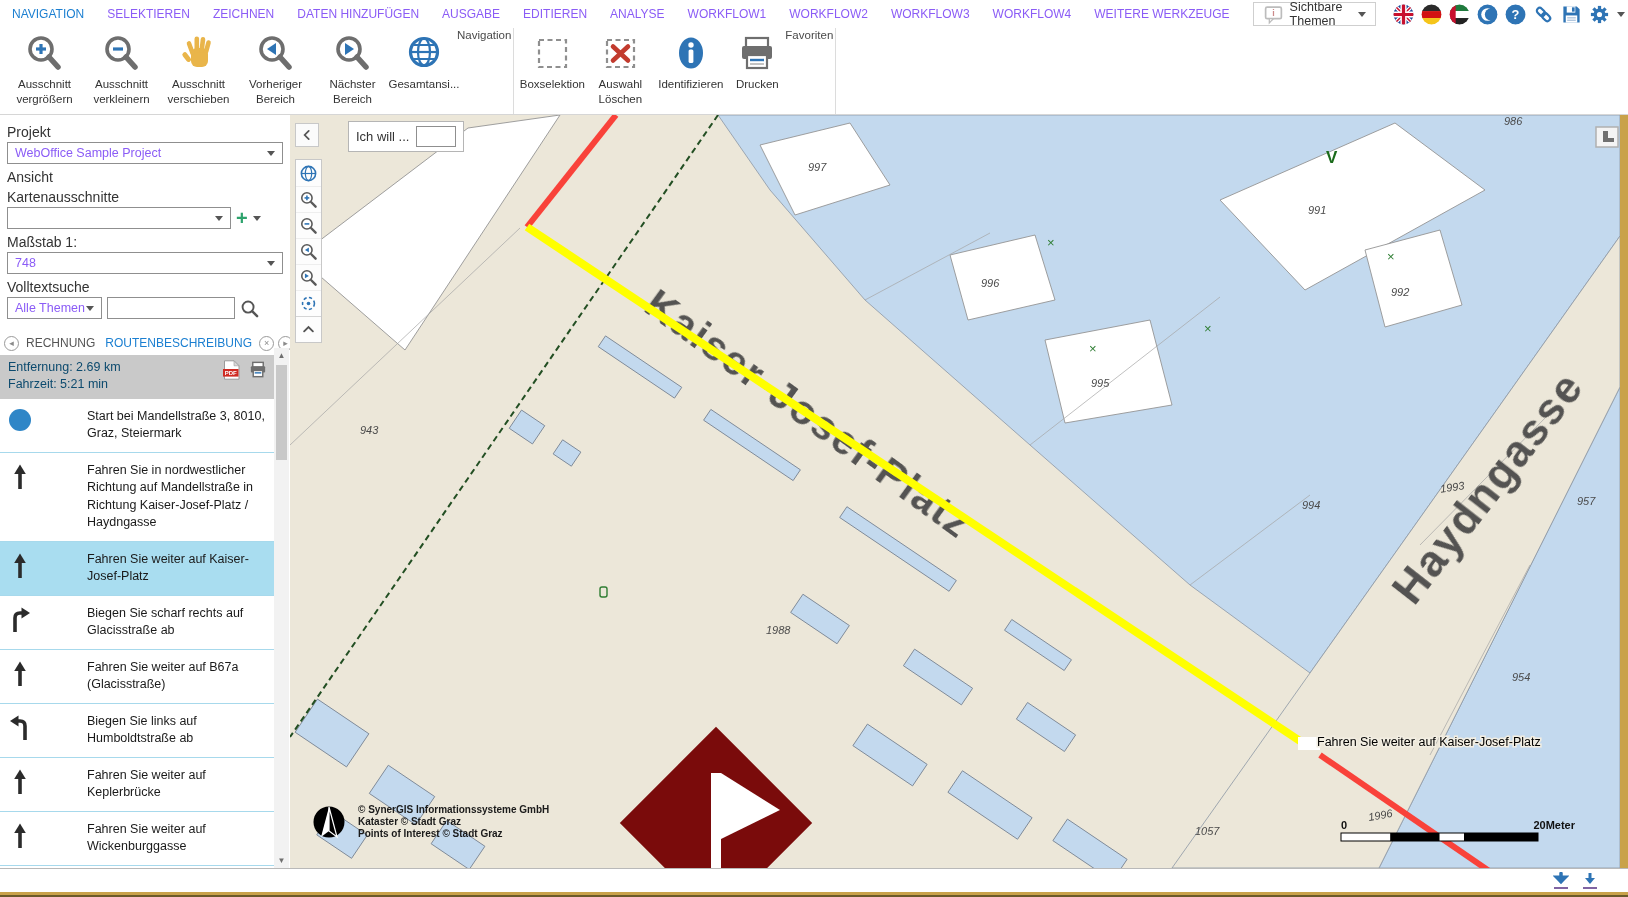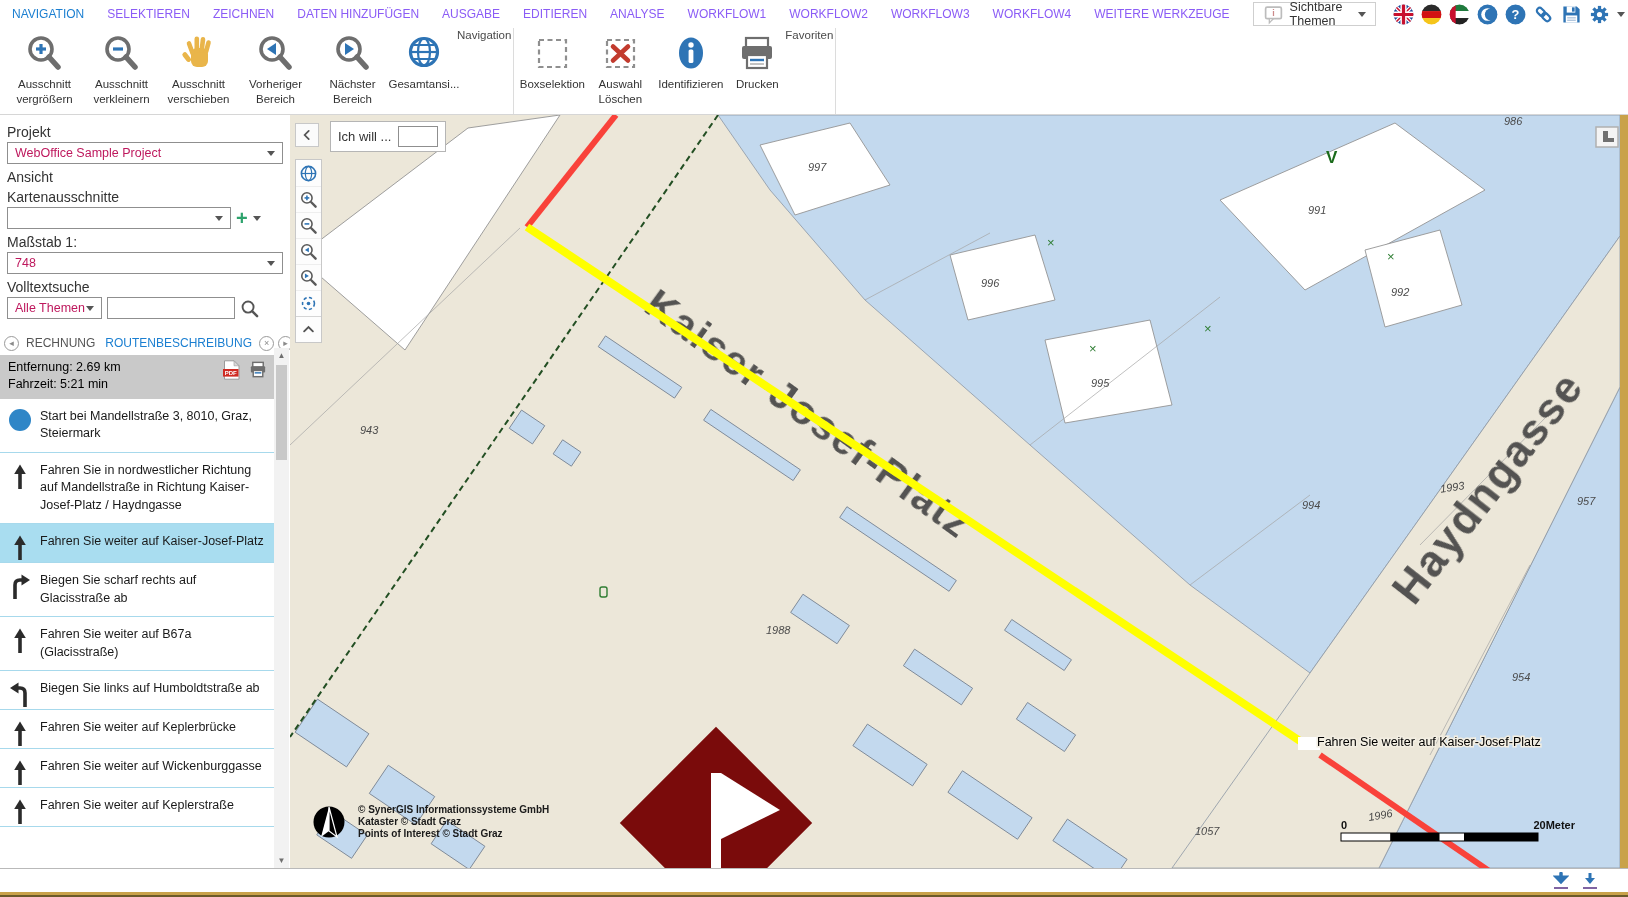--- a/index.html
+++ b/index.html
@@ -76,7 +76,7 @@
   .mtool { height:26px; display:flex; align-items:center; justify-content:center; cursor:pointer; }
   .mtool + .mtool { border-top:1px solid #eee; }
   .mtool.last { border-top:1px solid #d5d5d5; }
-  .ichwill { position:absolute; left:40px; top:6px; height:31px; background:#fff; border:1px solid #b5b5b5;
+  .ichwill { position:absolute; left:58px; top:6px; height:31px; background:#fff; border:1px solid #b5b5b5;
     display:flex; align-items:center; gap:7px; padding:0 7px; }
   .ichwill .lbl { font-size:13px; color:#333; }
   .ichwill input { width:40px; height:21px; border:1px solid #8f8f8f; }

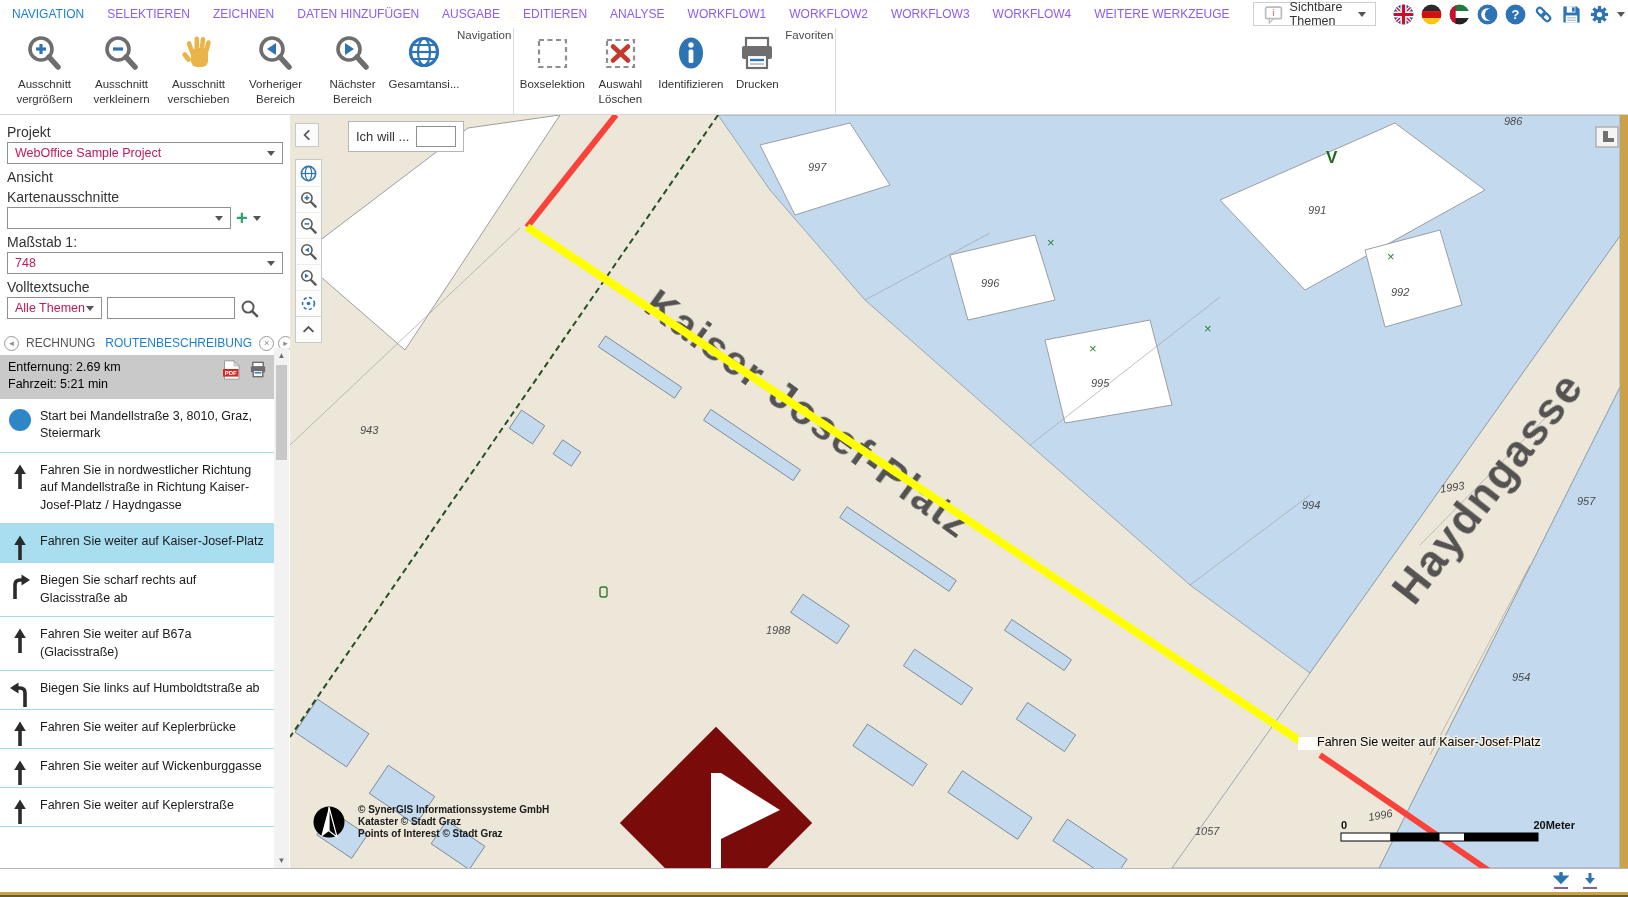--- a/index.html
+++ b/index.html
@@ -35,7 +35,7 @@
   .sidebar { width:290px; background:#fff; position:relative; padding-top:7px; display:flex; flex-direction:column; }
   .fld-label { font-size:14px; color:#333; margin:2px 7px 2px 7px; }
   .select { height:22px; border:1px solid #8f8f8f; background:#fff; display:flex; align-items:center;
-    padding:0 7px; font-size:12.5px; color:#be185d; margin:0 7px 3px 7px; }
+    padding:0 7px; font-size:12.5px; color:#8b5cf6; margin:0 7px 3px 7px; }
   .select .caret { margin-left:auto; }
   .row { display:flex; align-items:center; margin:0 7px 3px 7px; gap:5px; }
   .row .select { margin:0; }

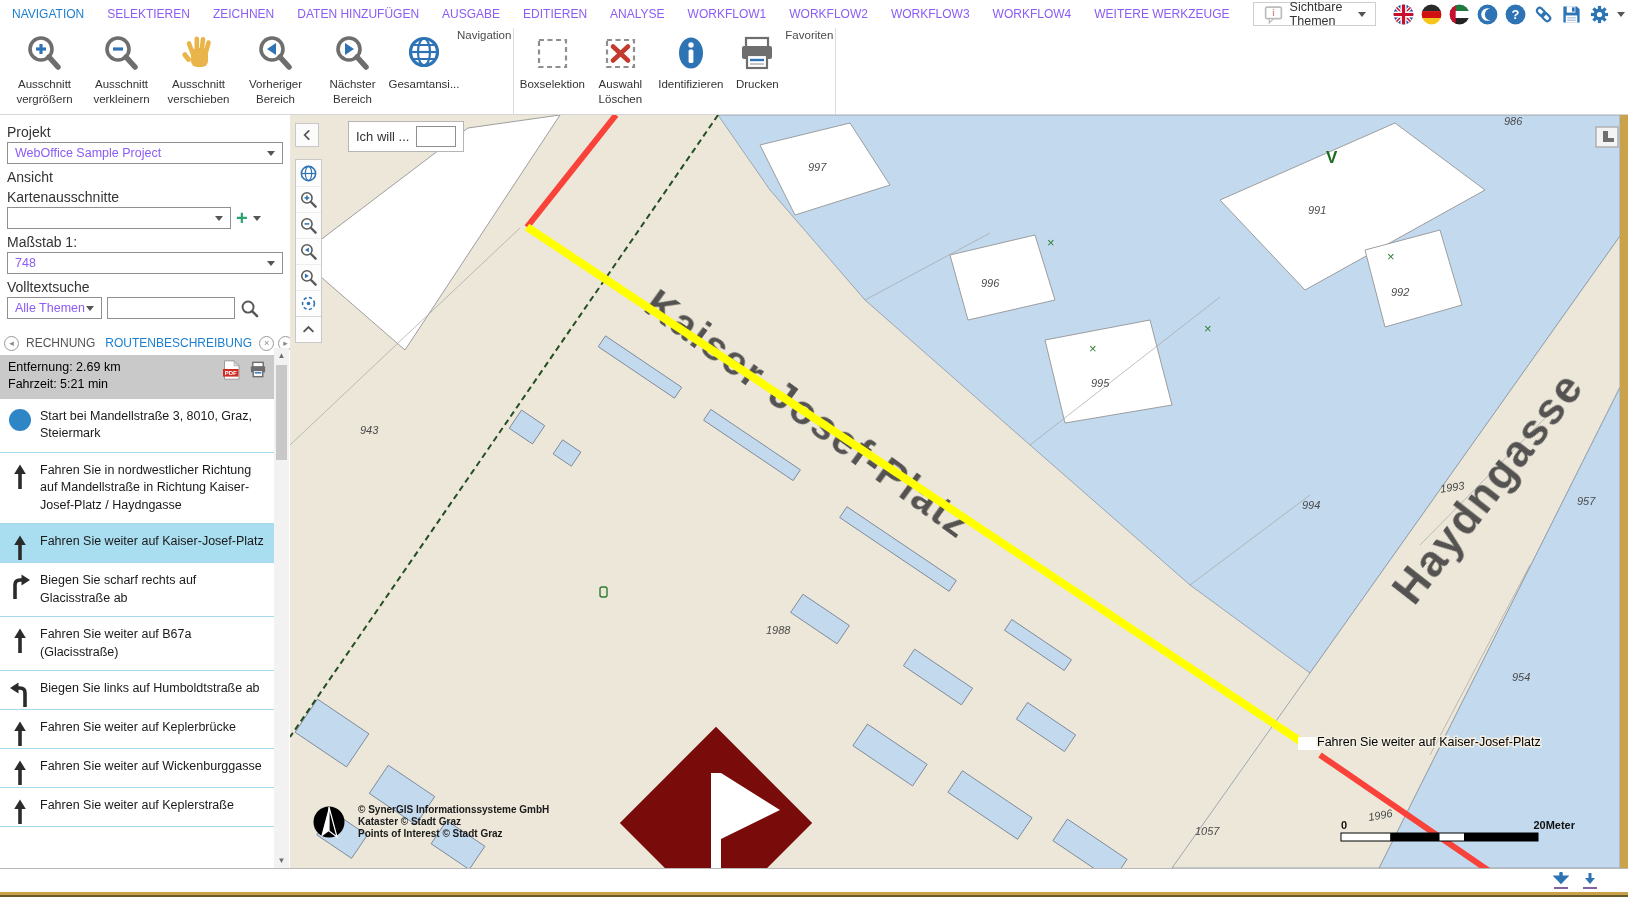--- a/index.html
+++ b/index.html
@@ -51,7 +51,7 @@
   .tab-sep { width:1px; height:16px; background:#c9c9c9; }
 
   .route-header { background:#c9c9c9; padding:4px 8px 6px; position:relative; margin-right:16px; }
-  .route-header .line { font-size:12.5px; color:#000000; line-height:1.35; }
+  .route-header .line { font-size:12.5px; color:#0c4a6e; line-height:1.35; }
   .rh-icons { position:absolute; right:6px; top:5px; display:flex; gap:8px; }
 
   .route-list { flex:1; overflow:hidden; margin-right:16px; }

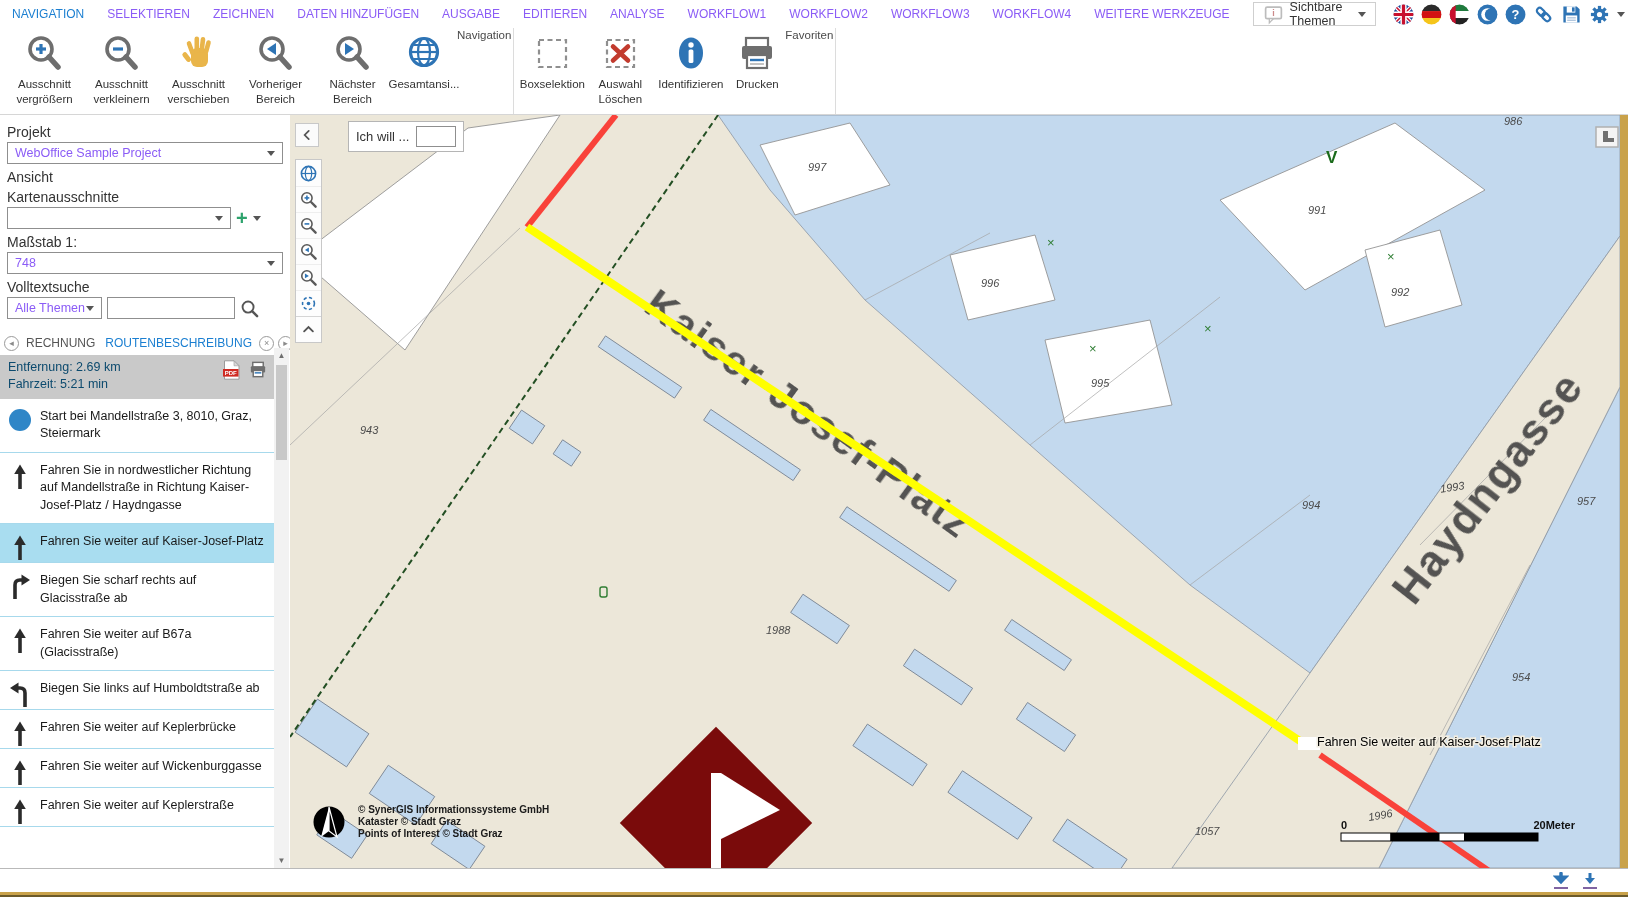--- a/index.html
+++ b/index.html
@@ -55,7 +55,7 @@
   .rh-icons { position:absolute; right:6px; top:5px; display:flex; gap:8px; }
 
   .route-list { flex:1; overflow:hidden; margin-right:16px; }
-  .step { display:flex; border-bottom:1px solid #a7d9ec; }
+  .step { display:flex; border-bottom:1px solid #a7d9ec;gap:47px; }
   .step.selected { background:#a9ddf0; }
   .step-icon { width:40px; display:flex; justify-content:center; padding-top:10px; flex:0 0 auto; }
   .step-text { flex:1; font-size:12.5px; color:#1a1a1a; line-height:1.4; padding:9px 6px 9px 0; }

